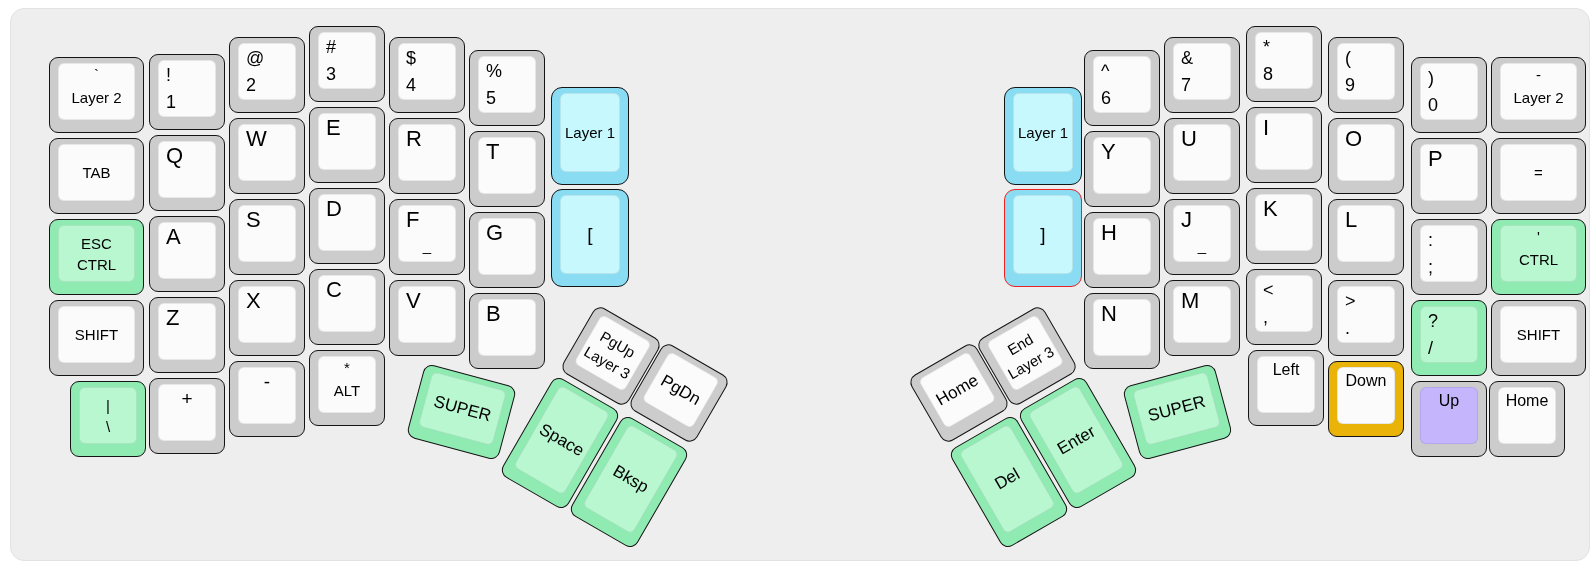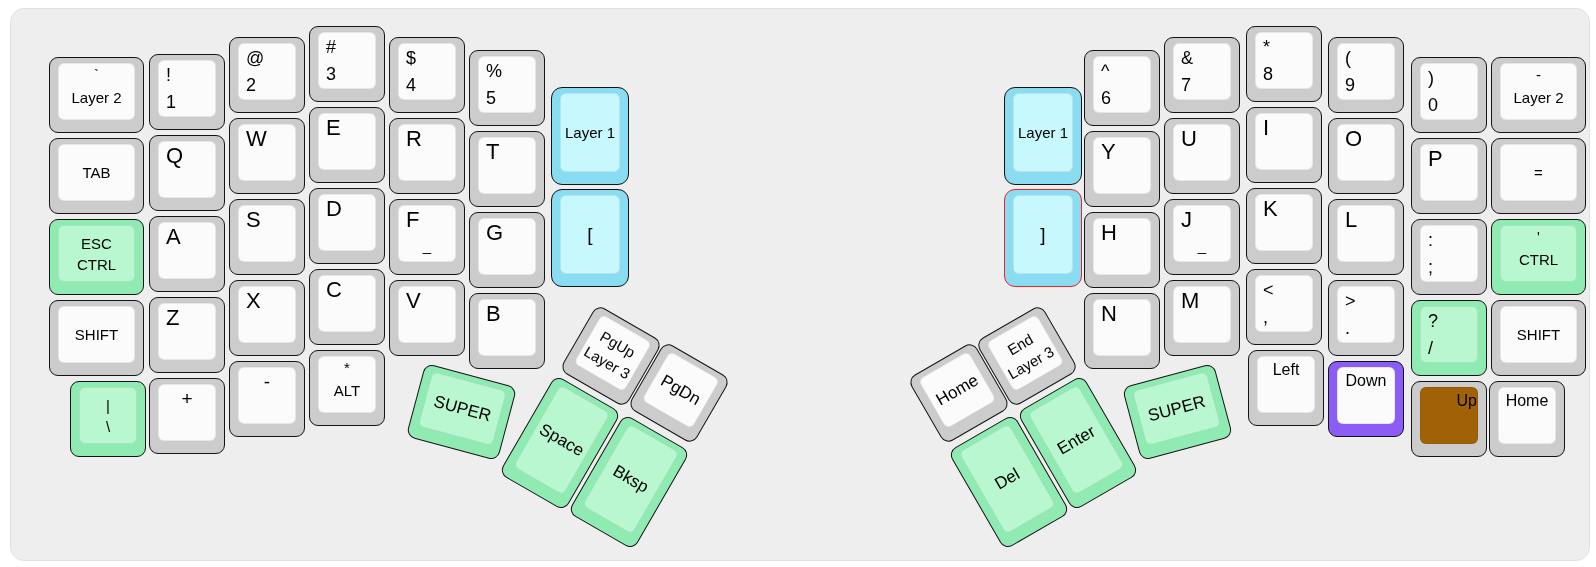--- a/index.html
+++ b/index.html
@@ -318,7 +318,7 @@
           <span class="lbl l1">.</span>
         </div>
       </div>
-      <div class="key lay-tc" style="left: 1317px; top: 352px; width: 76px; height: 76px; background: #8b5cf6;">
+      <div class="key lay-tc" style="left: 1317px; top: 352px; width: 76px; height: 76px; background: #eab308;">
         <div class="cap" style="background: rgb(251, 251, 251);">
           <span class="lbl l0">Down</span>
         </div>

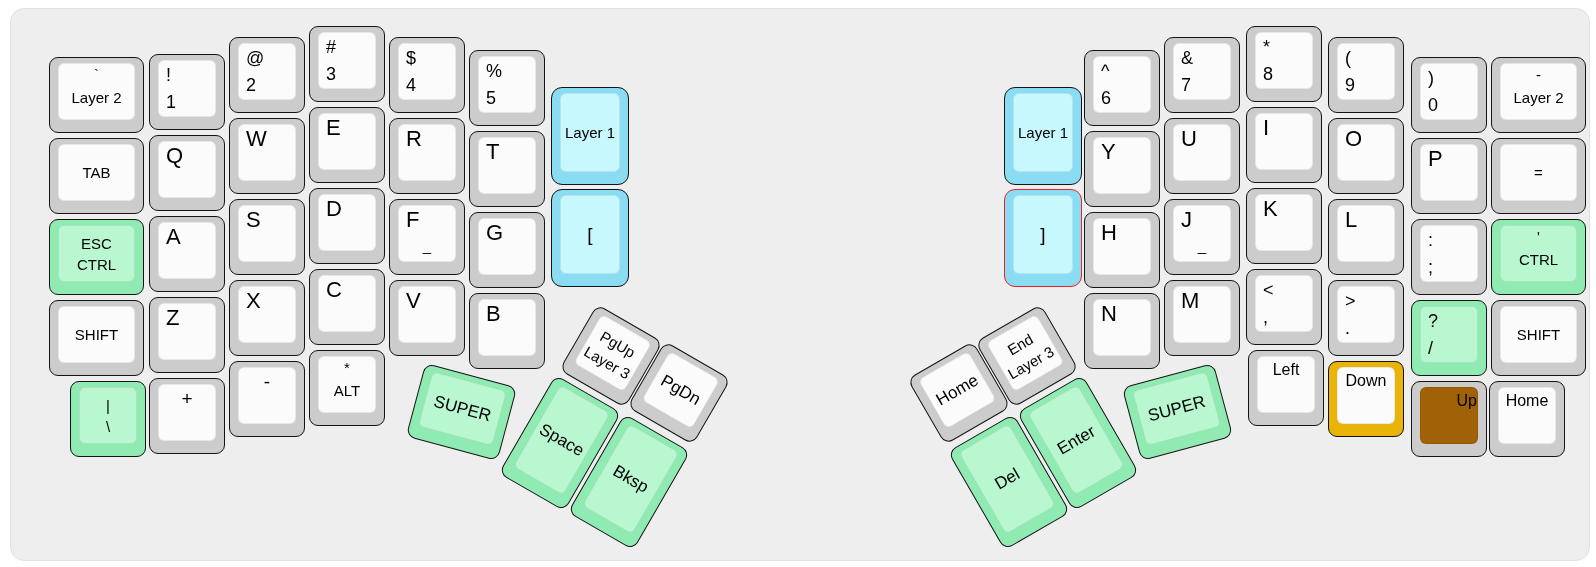--- a/index.html
+++ b/index.html
@@ -347,7 +347,7 @@
         </div>
       </div>
       <div class="key lay-tc" style="left: 1400px; top: 372px; width: 76px; height: 76px; background: rgb(204, 204, 204);">
-        <div class="cap" style="background: #a16207; align-items: flex-end;">
+        <div class="cap" style="background: #c4b5fd;">
           <span class="lbl l0">Up</span>
         </div>
       </div>

